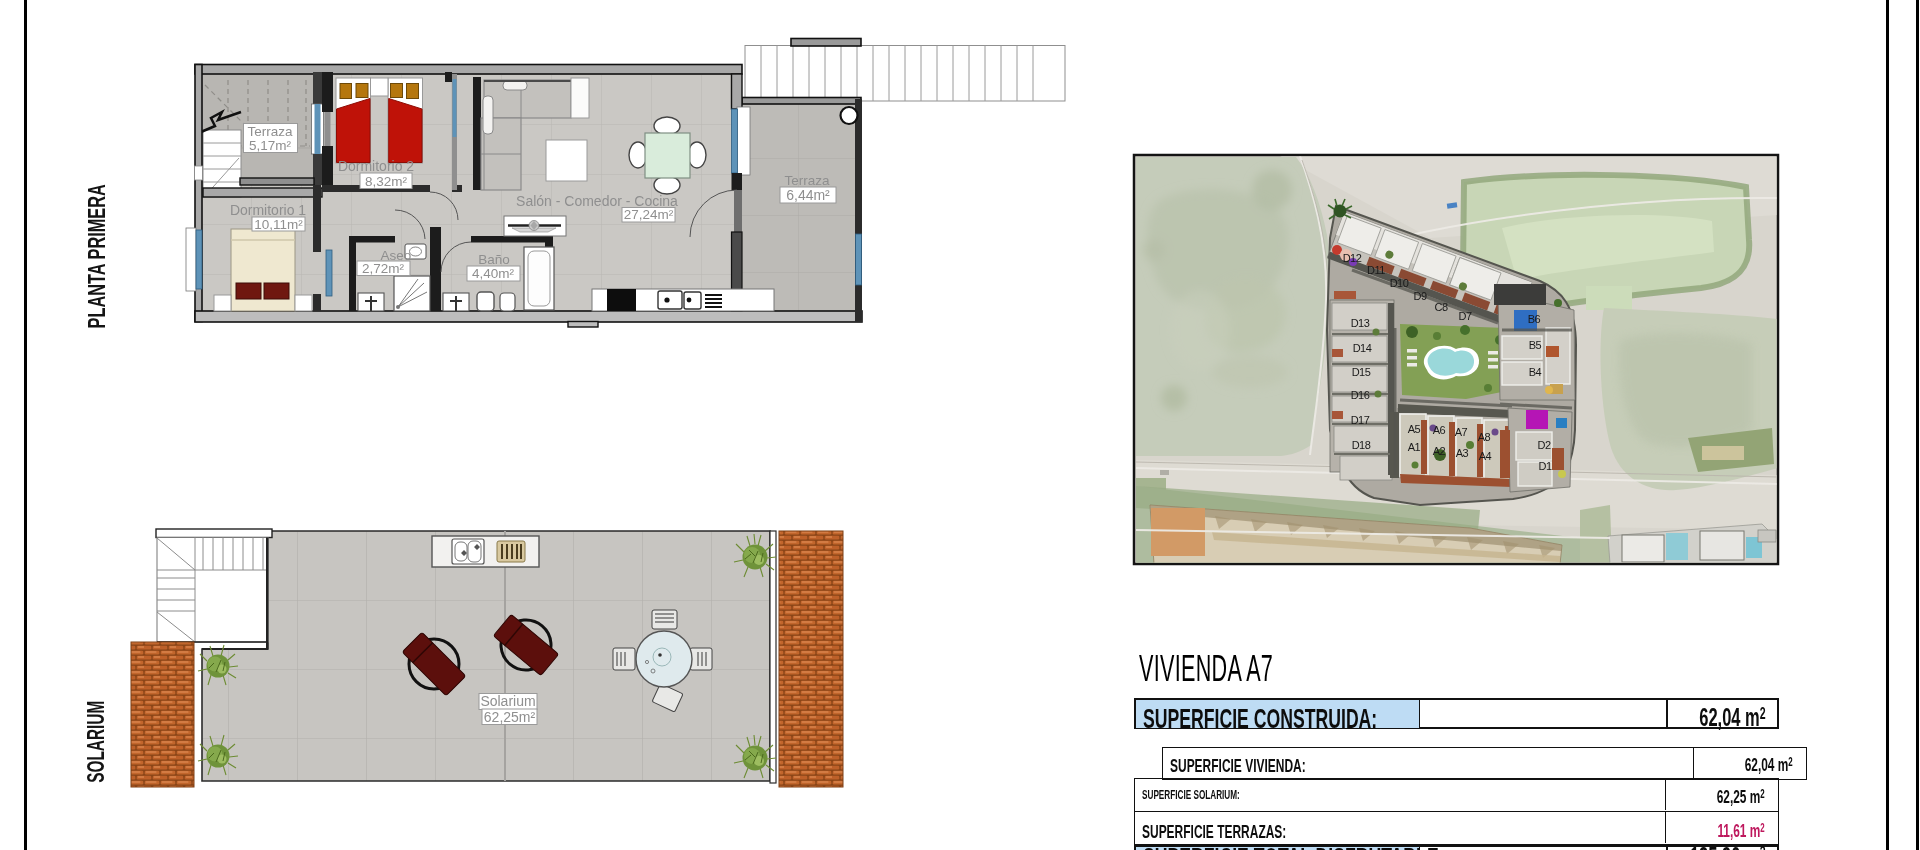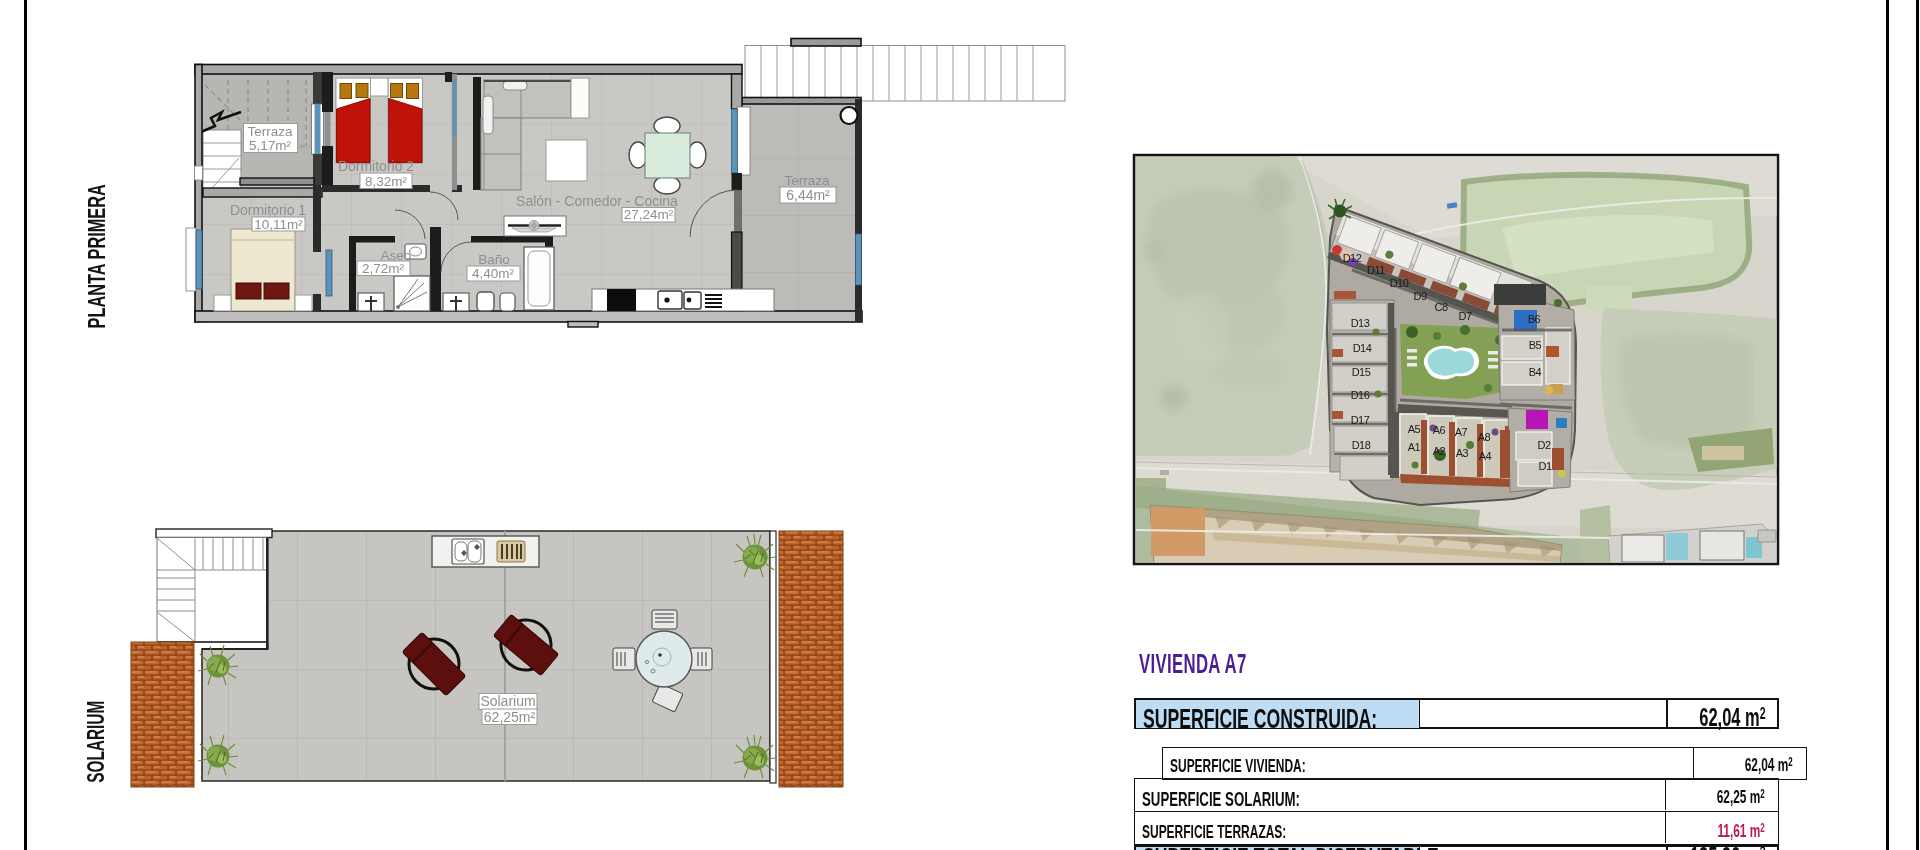--- a/index.html
+++ b/index.html
@@ -708,7 +708,7 @@
 </g>
 </svg>
 
-<div style="position:absolute;left:1139px;top:648px;font-weight:bold;font-size:28px;color:#4c1d95;"><span style="display:inline-block;transform:scaleX(0.60);transform-origin:left center;white-space:nowrap;letter-spacing:0.5px;">VIVIENDA A7</span></div>
+<div style="position:absolute;left:1139px;top:648px;font-weight:normal;font-size:36px;color:#000000;"><span style="display:inline-block;transform:scaleX(0.60);transform-origin:left center;white-space:nowrap;letter-spacing:0.5px;">VIVIENDA A7</span></div>
 
 <div class="tbl" style="left:1134px;top:698px;width:645px;height:31px;background:#fff;">
   <div style="position:absolute;left:0;top:0;width:283px;height:28px;background:#bedcf4;border-right:1.5px solid #111;">

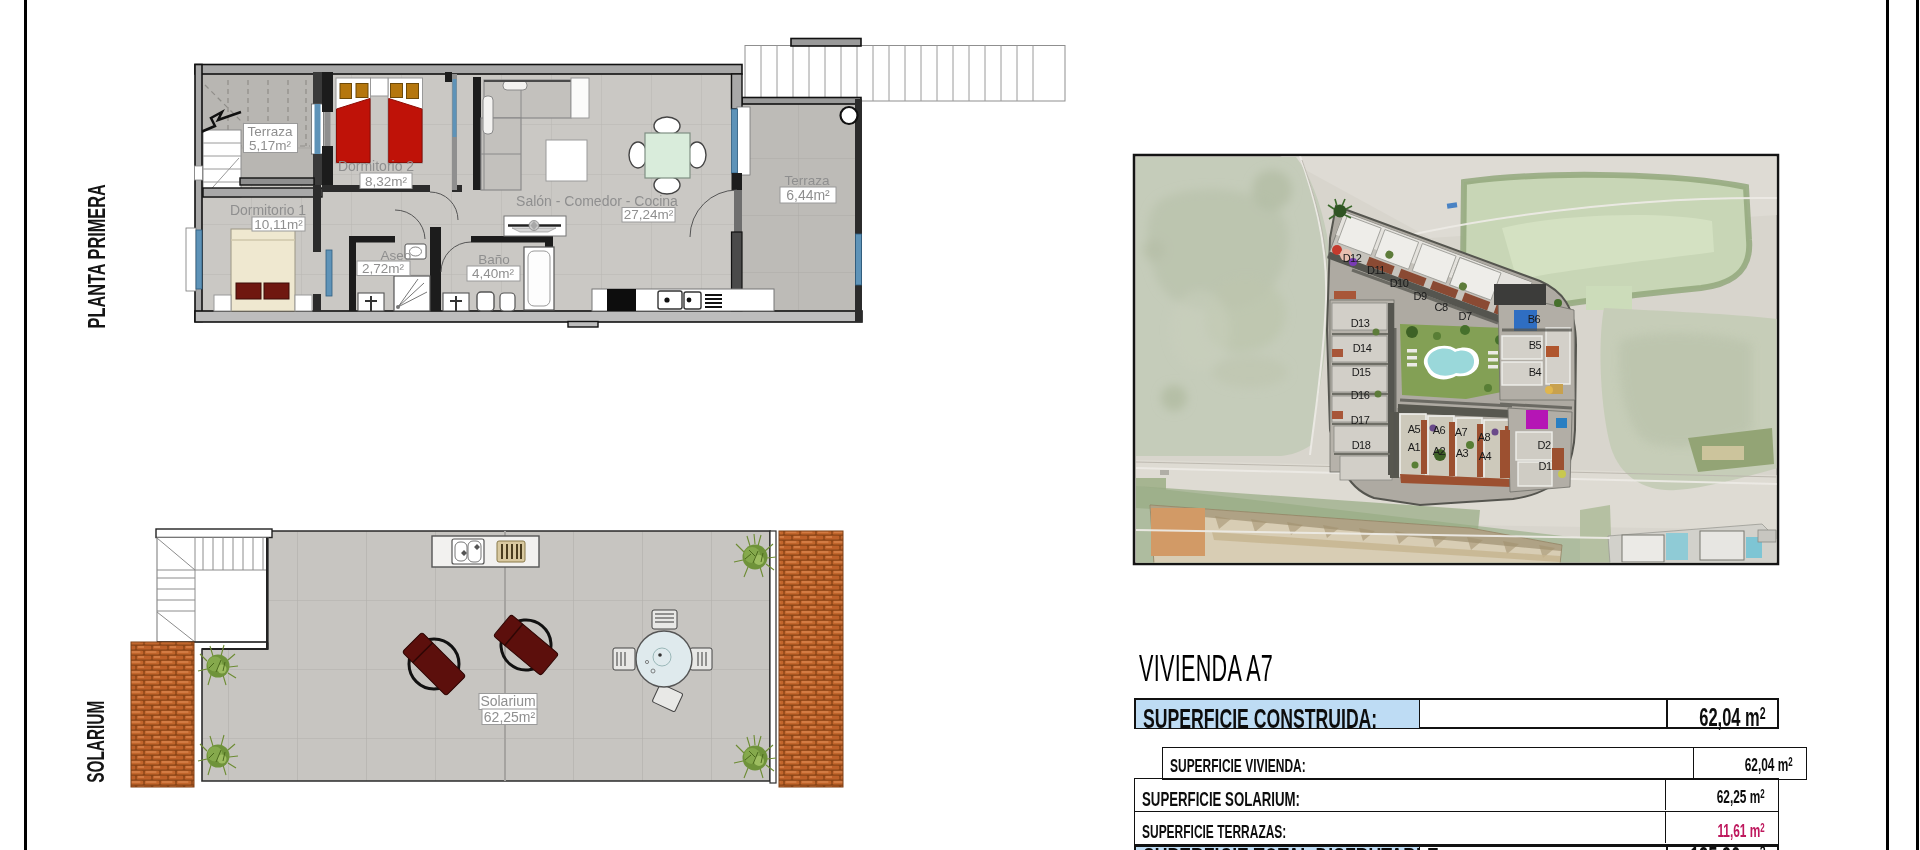--- a/index.html
+++ b/index.html
@@ -725,7 +725,7 @@
 </div>
 
 <div class="tbl" style="left:1134px;top:778px;width:645px;height:34px;border-width:1.5px;">
-  <div style="position:absolute;left:7px;top:8px;font-weight:bold;font-size:21px;color:#0d0d0d;text-align:center;"><span class="cnd" style="transform:scaleX(0.63);">SUPERFICIE SOLARIUM:</span></div>
+  <div style="position:absolute;left:7px;top:8px;font-weight:bold;font-size:13px;color:#0d0d0d;text-align:center;"><span class="cnd" style="transform:scaleX(0.63);">SUPERFICIE SOLARIUM:</span></div>
   <div style="position:absolute;left:530px;top:0;width:1px;height:31px;background:#111;"></div>
   <div style="position:absolute;right:13px;top:8px;font-weight:bold;font-size:18px;color:#0d0d0d;"><span class="cndr" style="transform:scaleX(0.66);">62,25 m<span style="font-size:12px;vertical-align:5px;">2</span></span></div>
 </div>

